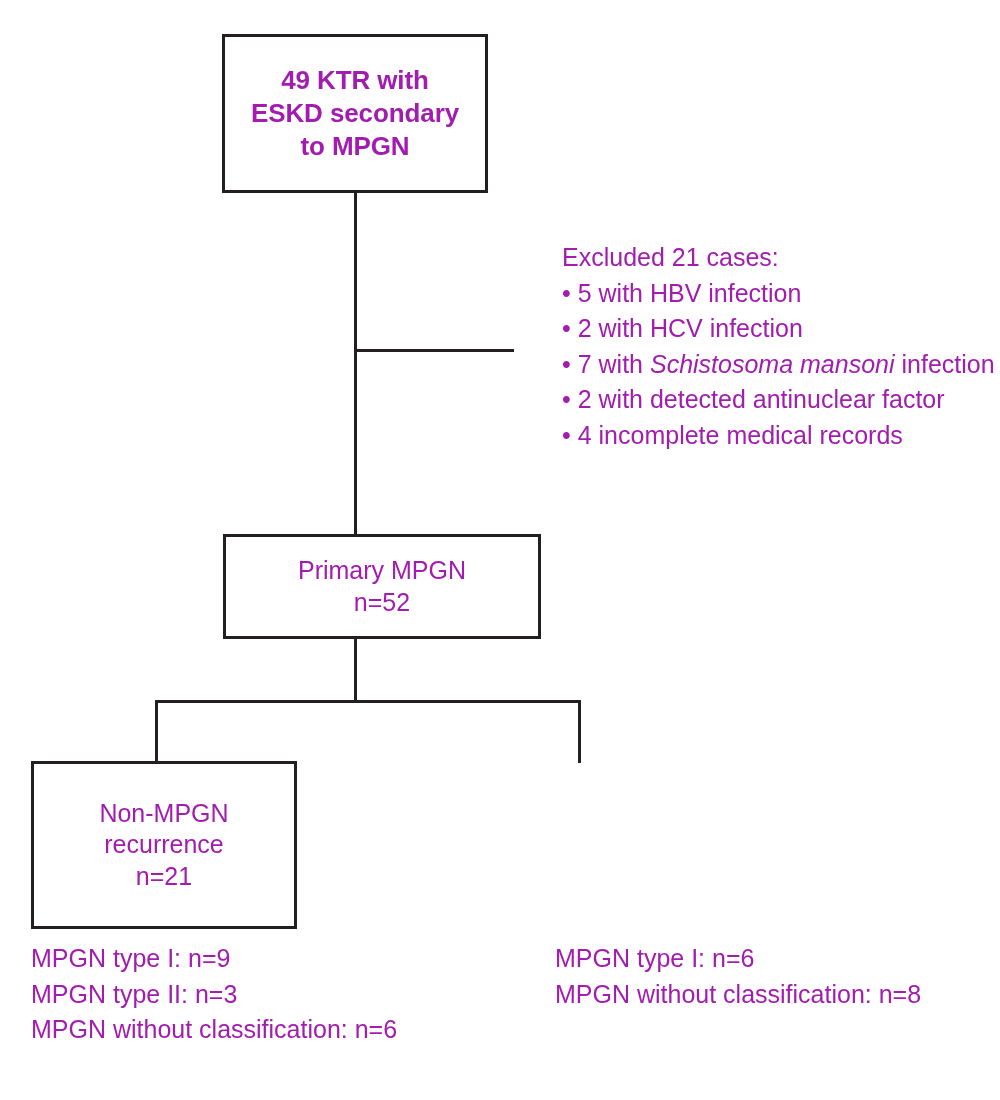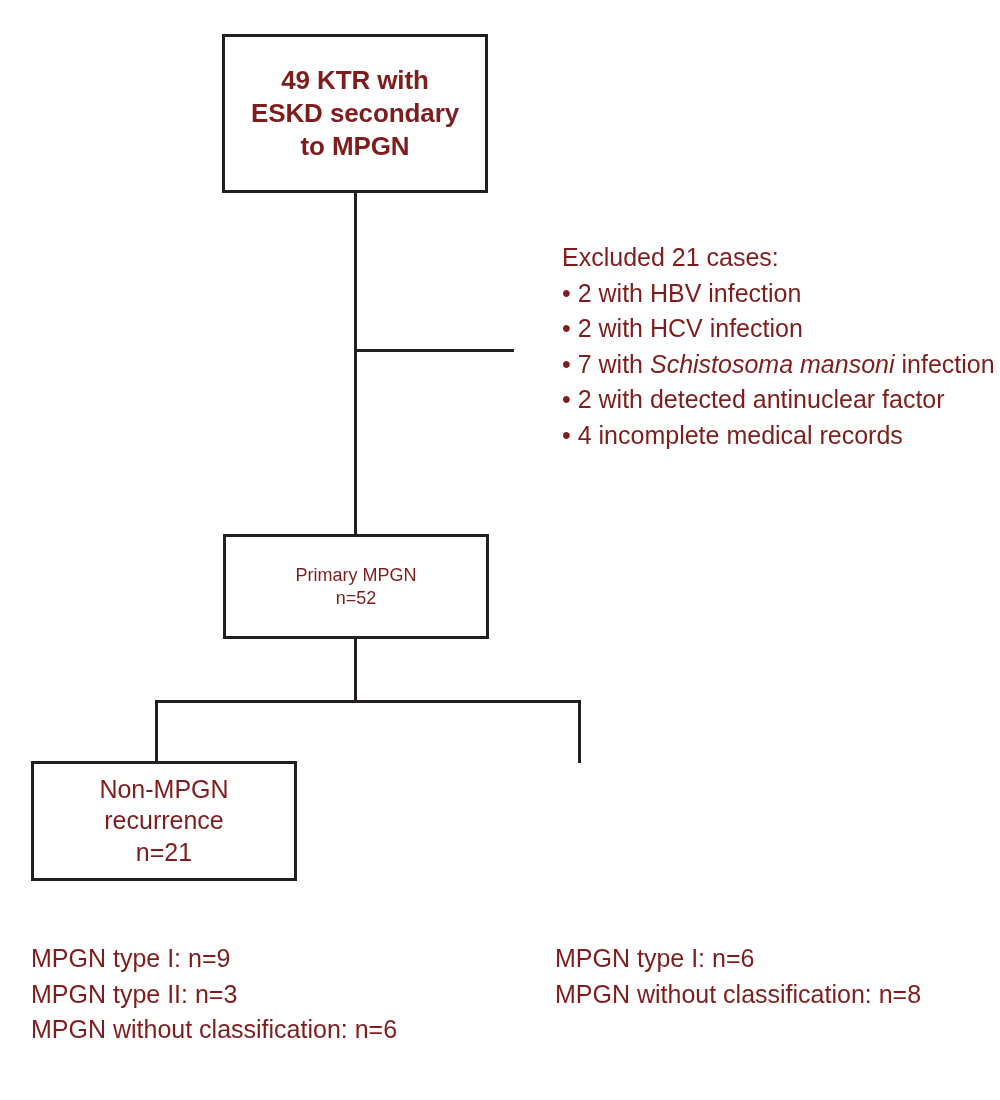--- a/index.html
+++ b/index.html
@@ -13,7 +13,7 @@
     height: 1100px;
     background: #ffffff;
     font-family: "Liberation Sans", sans-serif;
-    color: #7f1d1d;
+    color: #a21caf;
     overflow: hidden;
   }
 

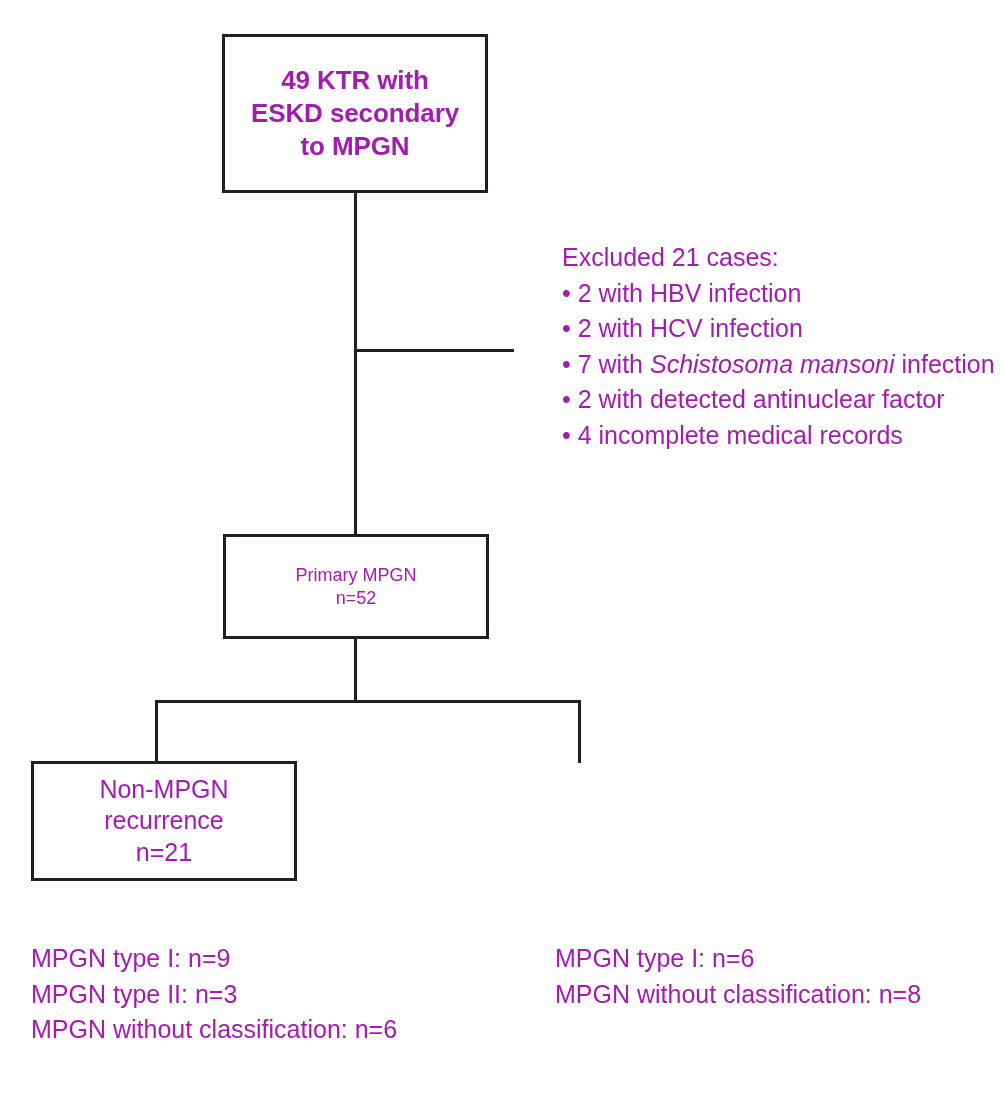--- a/index.html
+++ b/index.html
@@ -119,7 +119,7 @@
 
   <div class="textblock" id="excl-block">
     <span class="excl-head">Excluded 21 cases:</span>
-    <span class="excl-item"><span>2 with HBV infection</span></span>
+    <span class="excl-item"><span>5 with HBV infection</span></span>
     <span class="excl-item"><span>2 with HCV infection</span></span>
     <span class="excl-item"><span>7 with </span><i>Schistosoma mansoni</i><span> infection</span></span>
     <span class="excl-item"><span>2 with detected antinuclear factor</span></span>

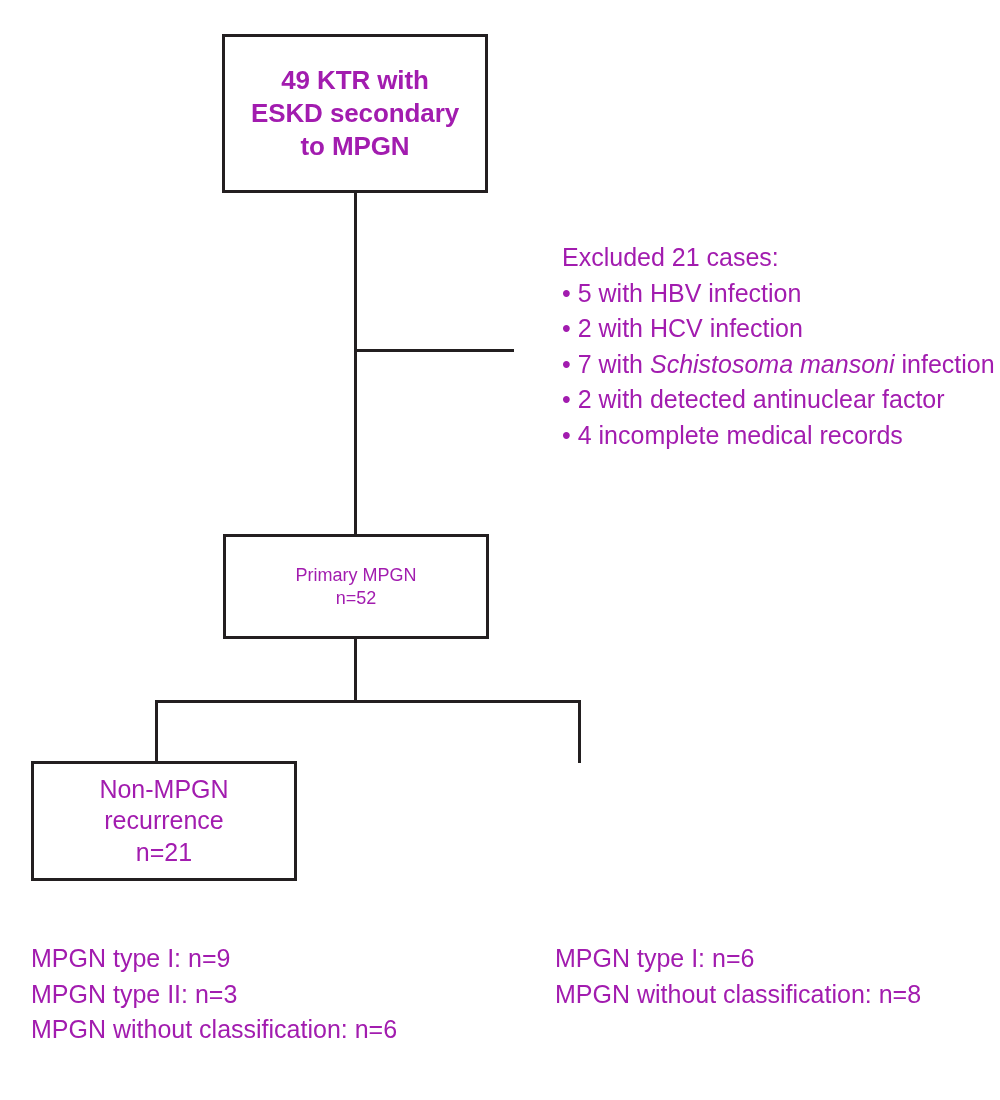--- a/index.html
+++ b/index.html
@@ -42,8 +42,8 @@
   }
   #node-primary {
     left: 223px;  top: 534px;
-    width: 266px; height: 105px;
-    font-size: 18px;
+    width: 318px; height: 105px;
+    font-size: 25px;
     font-weight: normal;
   }
   #node-nonrec {

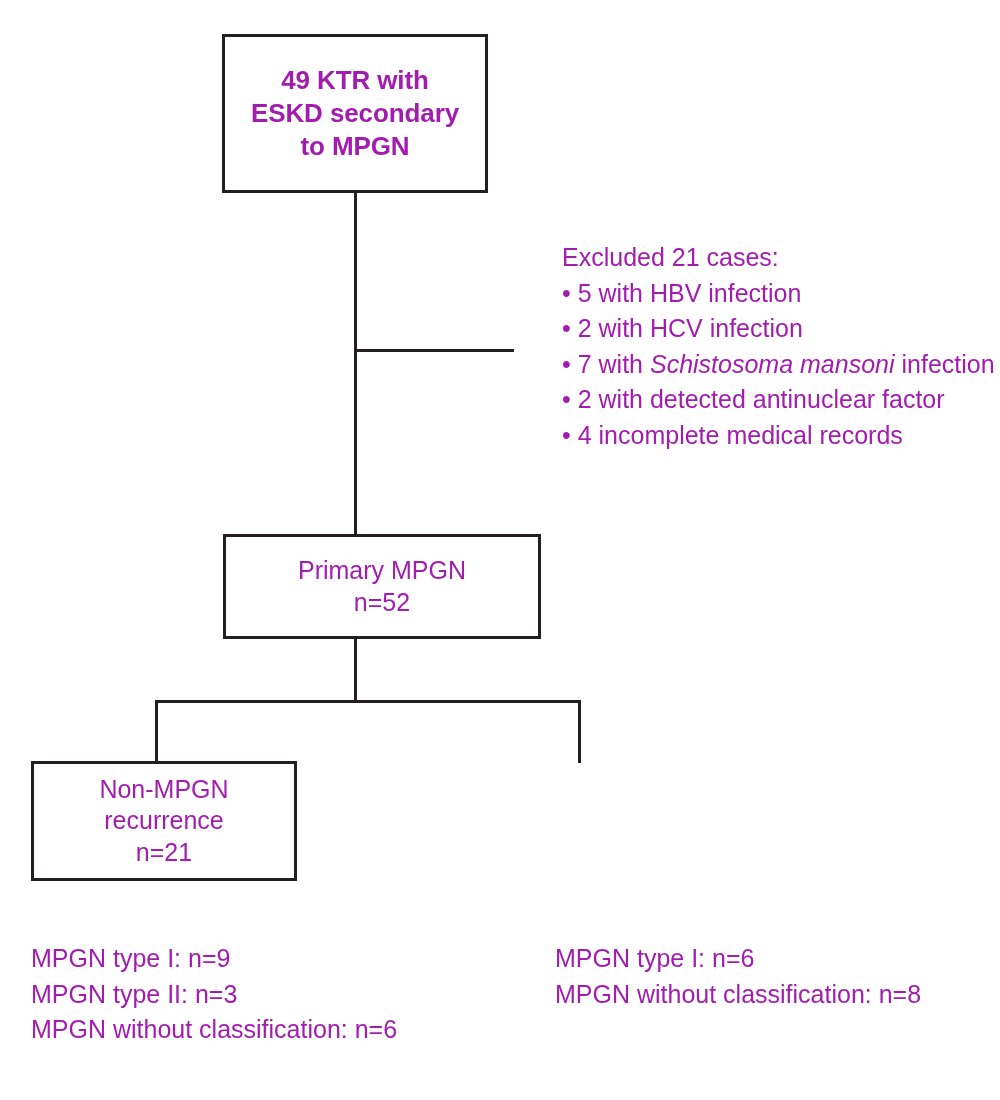--- a/index.html
+++ b/index.html
@@ -48,7 +48,7 @@
   }
   #node-nonrec {
     left: 31px;   top: 761px;
-    width: 266px; height: 120px;
+    width: 266px; height: 168px;
     font-size: 25px;
     font-weight: normal;
   }

